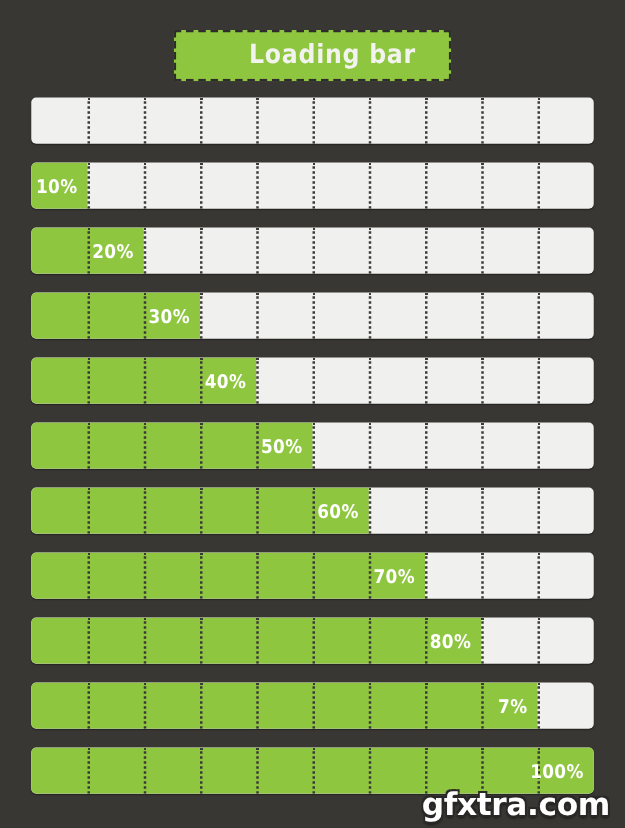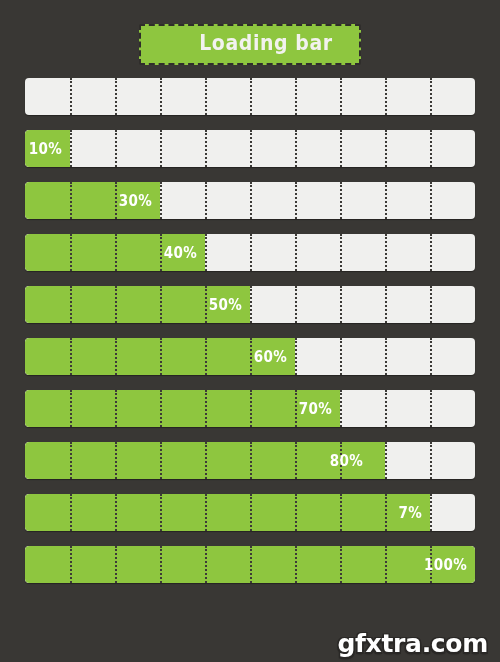--- a/index.html
+++ b/index.html
@@ -174,6 +174,23 @@
       </div>
       <div class="bar-row">
         <div class="bar-track">
+          <div class="bar-fill" style="width: 20%;"></div>
+          <div class="ticks">
+            <div class="tick" style="left: 10%;"></div>
+            <div class="tick" style="left: 20%;"></div>
+            <div class="tick" style="left: 30%;"></div>
+            <div class="tick" style="left: 40%;"></div>
+            <div class="tick" style="left: 50%;"></div>
+            <div class="tick" style="left: 60%;"></div>
+            <div class="tick" style="left: 70%;"></div>
+            <div class="tick" style="left: 80%;"></div>
+            <div class="tick" style="left: 90%;"></div>
+          </div>
+        </div>
+        <div class="bar-label" style="right: auto; left: 0px; width: 20%; justify-content: flex-end; padding-right: 8px; box-sizing: border-box;">20%</div>
+      </div>
+      <div class="bar-row">
+        <div class="bar-track">
           <div class="bar-fill" style="width: 30%;"></div>
           <div class="ticks">
             <div class="tick" style="left: 10%;"></div>

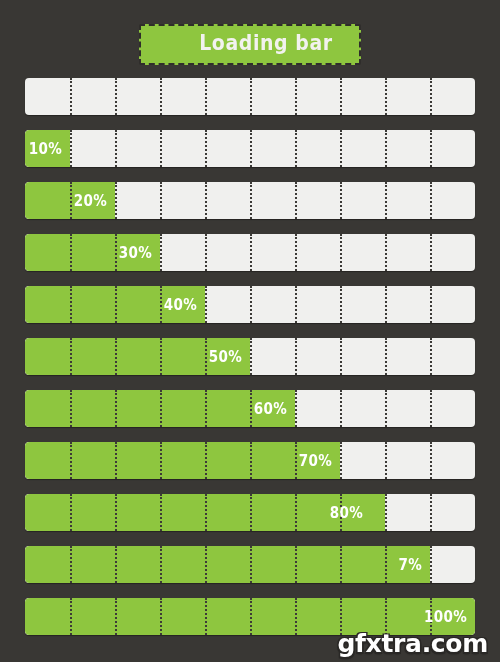--- a/index.html
+++ b/index.html
@@ -289,7 +289,7 @@
             <div class="tick" style="left: 90%;"></div>
           </div>
         </div>
-        <div class="bar-label" style="right: auto; left: 0px; width: 80%; justify-content: flex-end; padding-right: 22px; box-sizing: border-box;">80%</div>
+        <div class="bar-label" style="right: auto; left: 0px; width: 80%; justify-content: flex-end; padding-right: 8px; box-sizing: border-box;">80%</div>
       </div>
       <div class="bar-row">
         <div class="bar-track">

